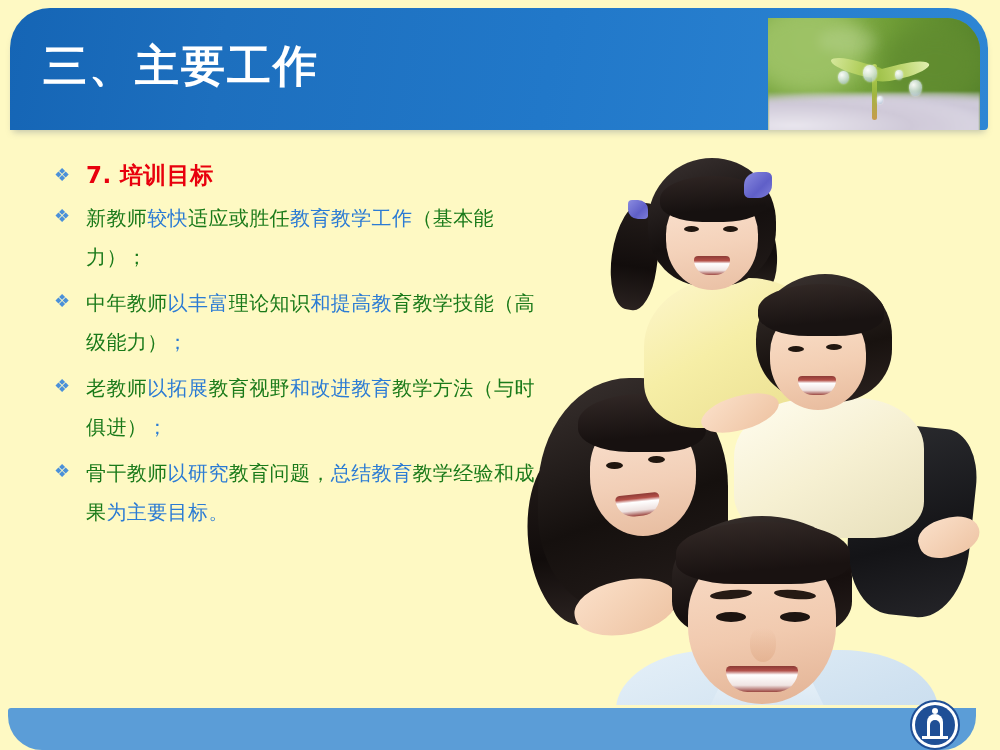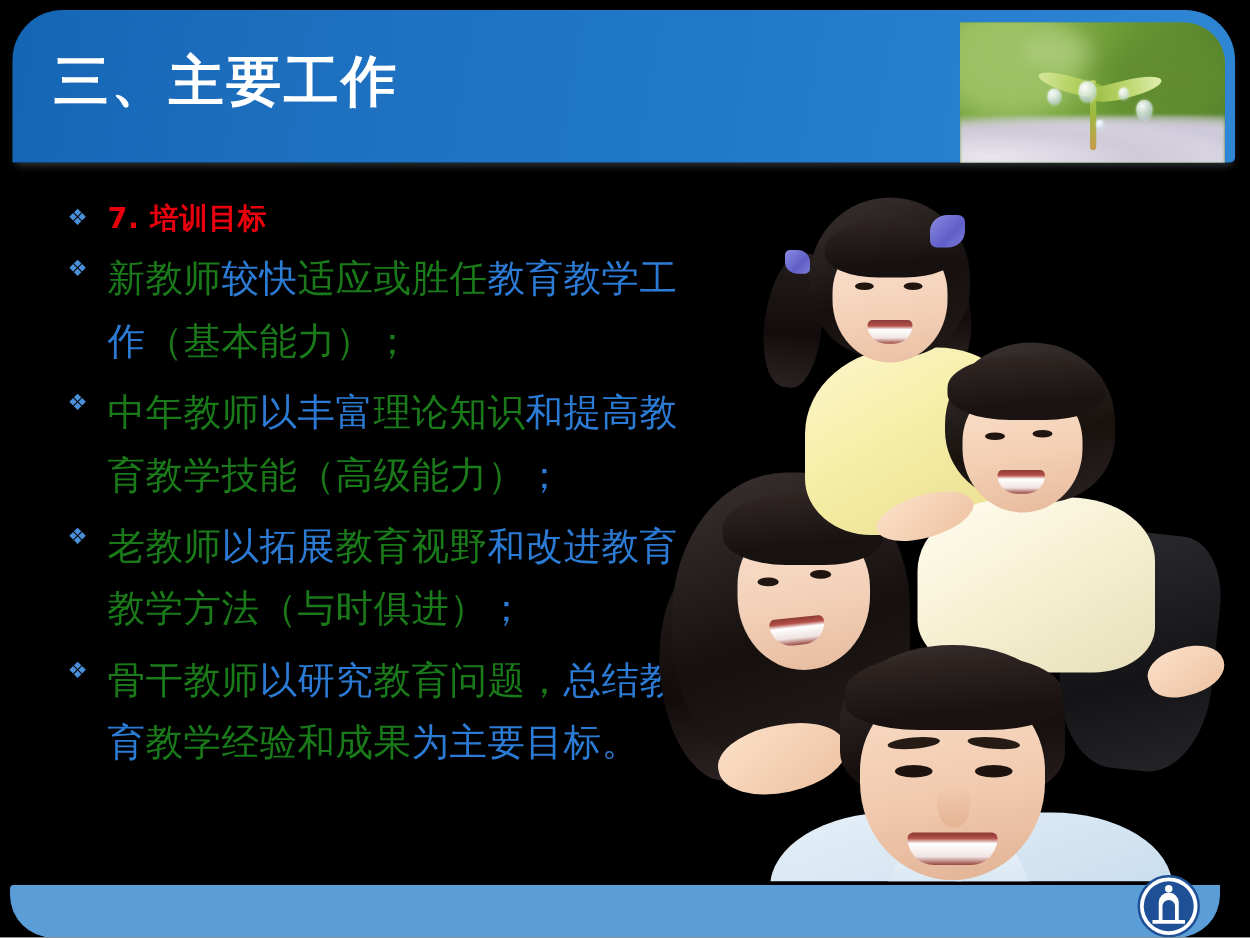--- a/index.html
+++ b/index.html
@@ -17,7 +17,7 @@
     position: relative;
     width: 1000px;
     height: 750px;
-    background: #000000;
+    background: #fef9c3;
     overflow: hidden;
   }
 

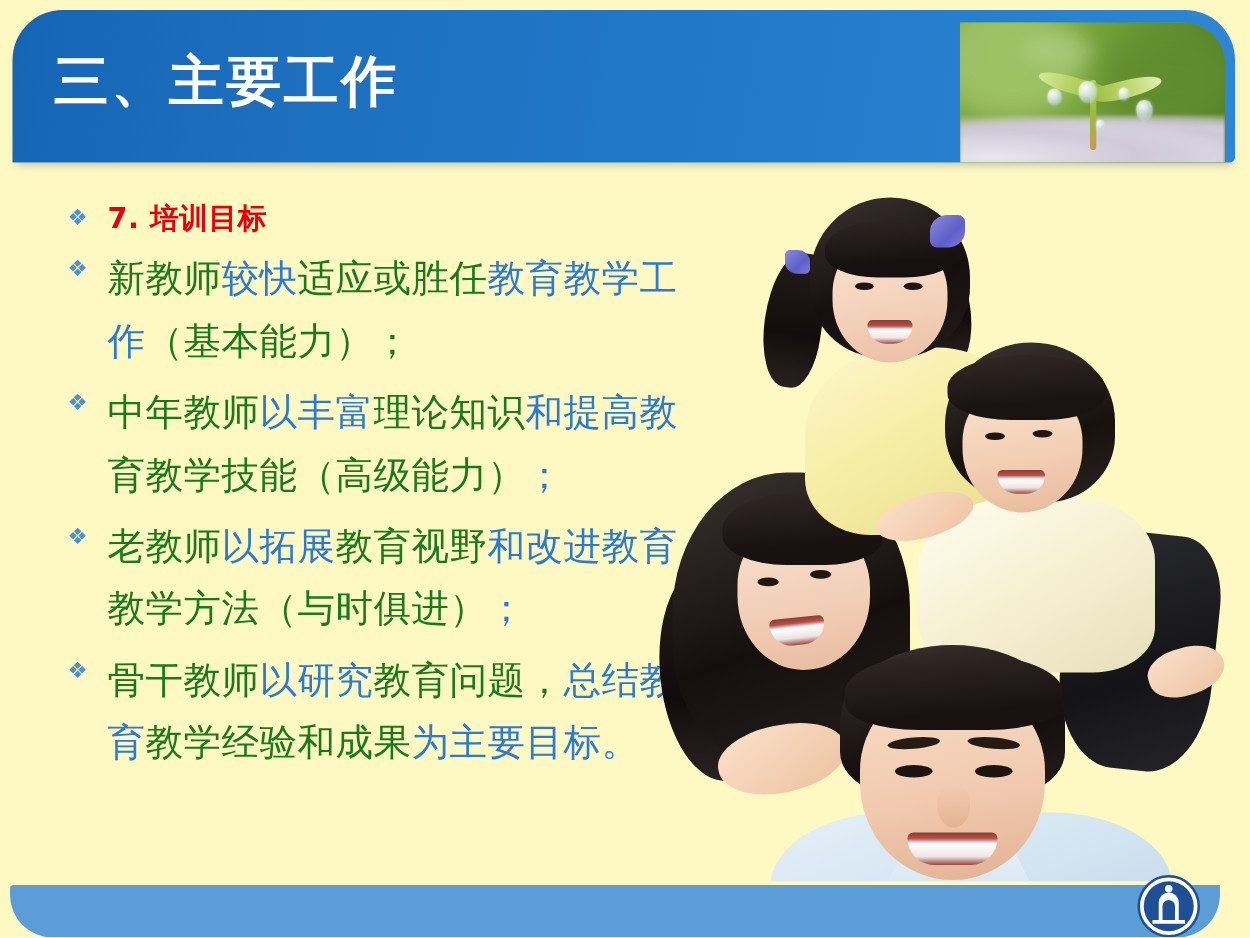--- a/index.html
+++ b/index.html
@@ -165,8 +165,8 @@
   }
   .bullet-body {
     flex: 1 1 auto;
-    font-size: 30px;
-    line-height: 50px;
+    font-size: 20px;
+    line-height: 39px;
     letter-spacing: 0.4px;
   }
   .bullet-body.small {

